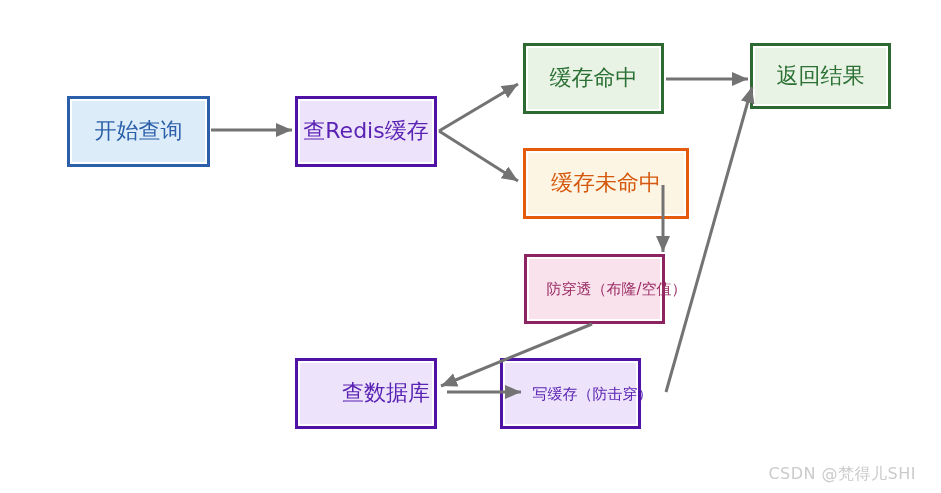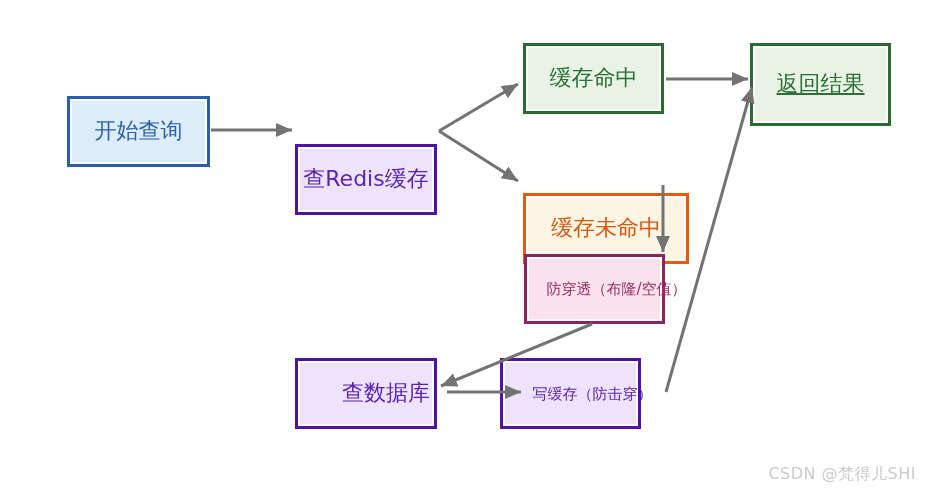--- a/index.html
+++ b/index.html
@@ -57,7 +57,7 @@
     <span>缓存命中</span>
   </div>
 
-  <div class="node t-green" style="left:750px;top:43px;width:141px;height:83px;text-decoration:underline;">
+  <div class="node t-green" style="left:750px;top:43px;width:141px;height:66px;">
     <span>返回结果</span>
   </div>
 

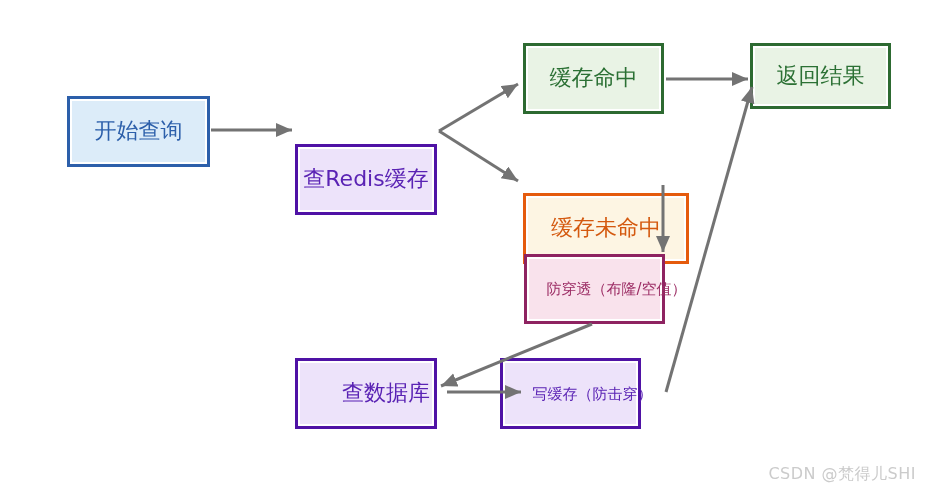--- a/index.html
+++ b/index.html
@@ -49,7 +49,7 @@
     <span>开始查询</span>
   </div>
 
-  <div class="node t-purple" style="left:295px;top:96px;width:142px;height:71px;margin-top:48px;">
+  <div class="node t-purple" style="left:295px;top:96px;width:142px;height:71px;">
     <span>查Redis缓存</span>
   </div>
 

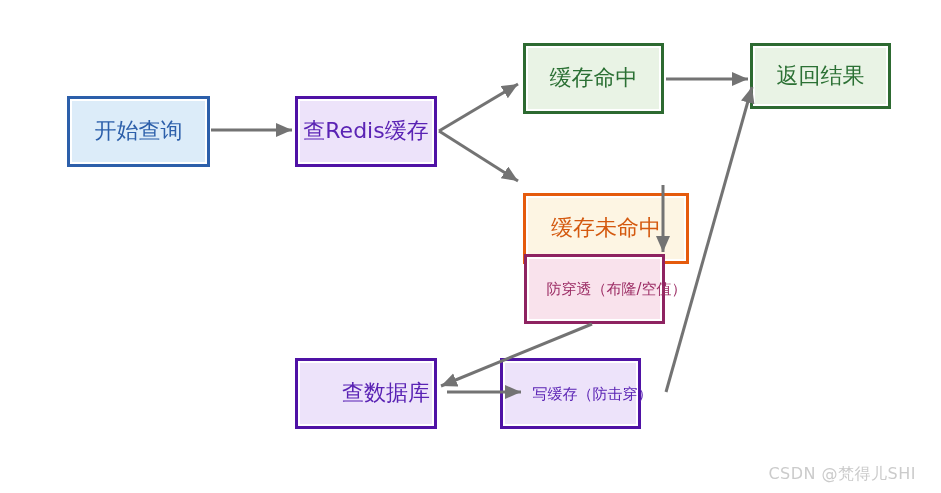--- a/index.html
+++ b/index.html
@@ -61,7 +61,7 @@
     <span>返回结果</span>
   </div>
 
-  <div class="node t-orange" style="left:523px;top:148px;width:166px;height:71px;margin-top:45px;">
+  <div class="node t-orange" style="left:523px;top:148px;width:166px;height:71px;">
     <span>缓存未命中</span>
   </div>
 

